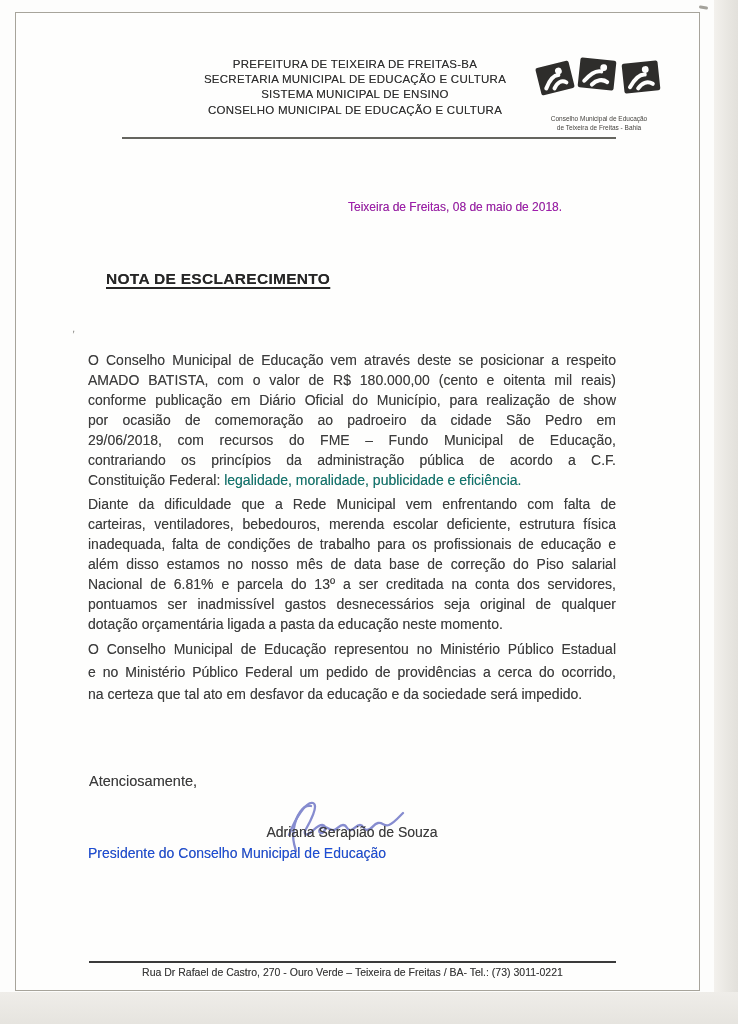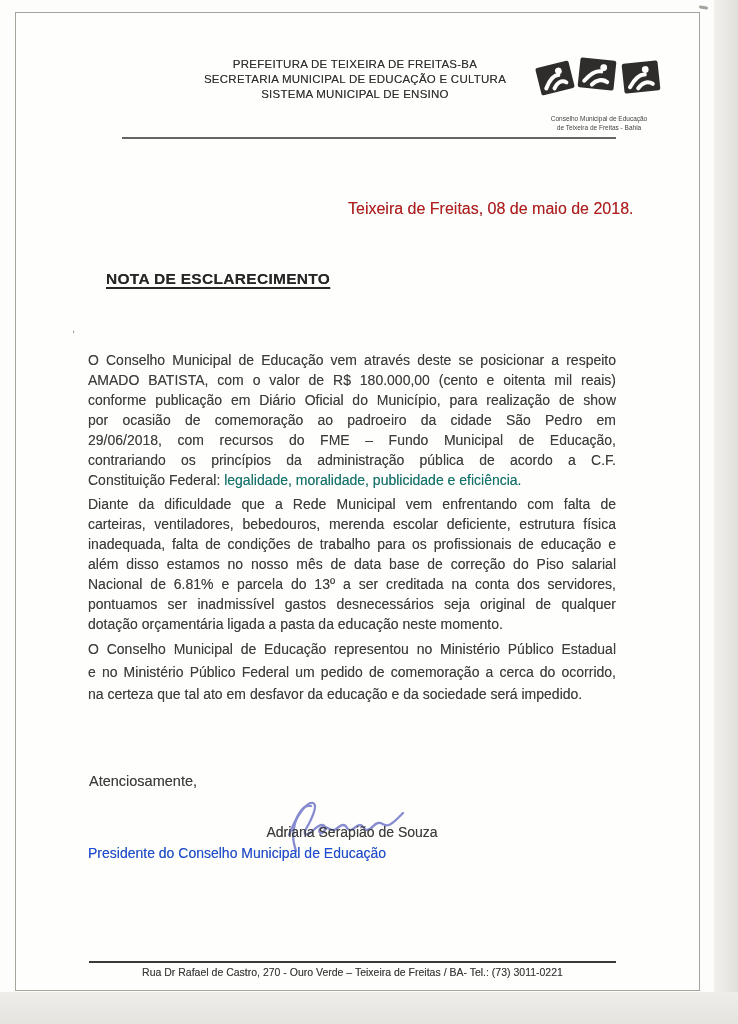--- a/index.html
+++ b/index.html
@@ -69,6 +69,7 @@
     <div>PREFEITURA DE TEIXEIRA DE FREITAS-BA</div>
     <div>SECRETARIA MUNICIPAL DE EDUCAÇÃO E CULTURA</div>
     <div>SISTEMA MUNICIPAL DE ENSINO</div>
+    <div>CONSELHO MUNICIPAL DE EDUCAÇÃO E CULTURA</div>
   </div>
 
   <div class="logo">

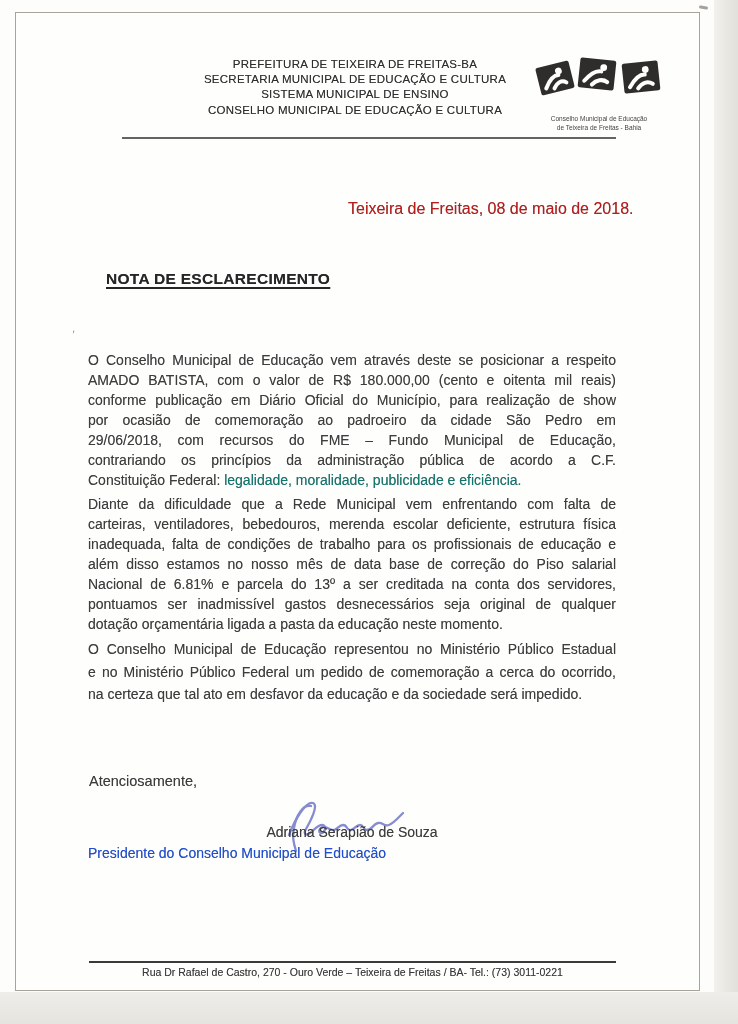--- a/index.html
+++ b/index.html
@@ -26,7 +26,7 @@
   .header-rule{position:absolute;left:122px;top:137px;width:494px;height:0;
     border-top:2px solid #65655f;}
 
-  .date{position:absolute;left:348px;top:200px;font-size:16px;color:#b91c1c;
+  .date{position:absolute;left:348px;top:200px;font-size:12px;color:#a21caf;
     text-shadow:0 0 .4px rgba(60,60,60,.5);}
   .title{position:absolute;left:88px;top:270px;width:528px;text-align:left;text-indent:18px;
     font-size:15.5px;font-weight:bold;color:#262626;letter-spacing:.3px;

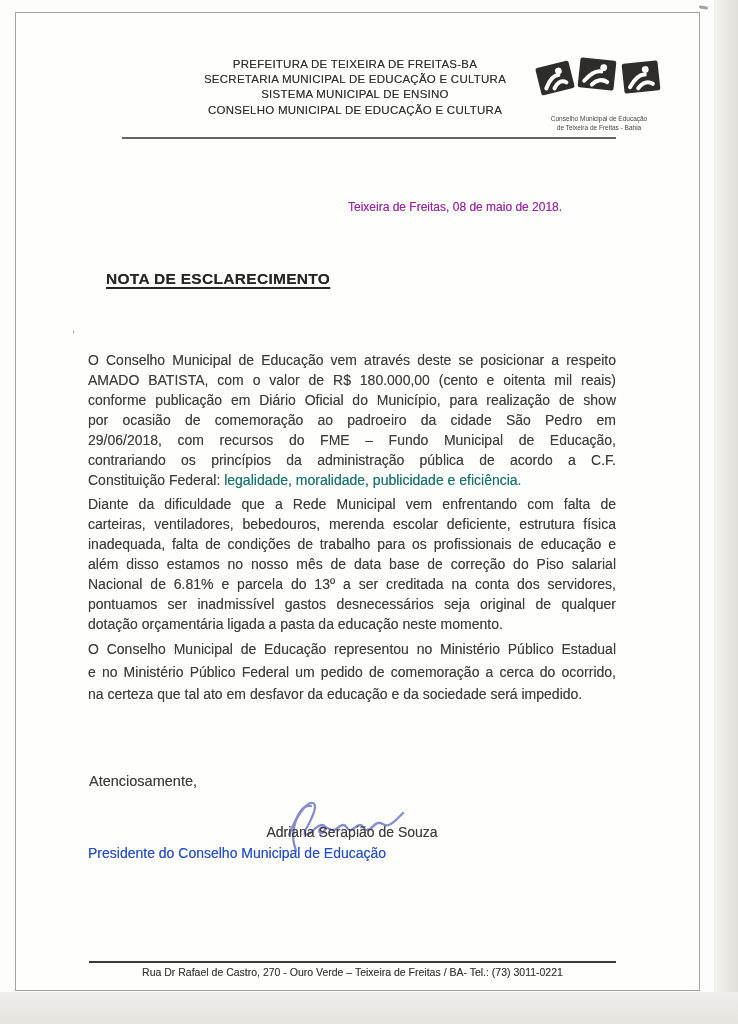--- a/index.html
+++ b/index.html
@@ -125,7 +125,7 @@
       </div>
       <div class="paragraph">
         <div class="line"><span>O Conselho Municipal de Educação representou no Ministério Público Estadual</span></div>
-        <div class="line"><span>e no Ministério Público Federal um pedido de comemoração a cerca do ocorrido,</span></div>
+        <div class="line"><span>e no Ministério Público Federal um pedido de providências a cerca do ocorrido,</span></div>
         <div class="line last"><span>na certeza que tal ato em desfavor da educação e da sociedade será impedido.</span></div>
       </div>
     </div>

